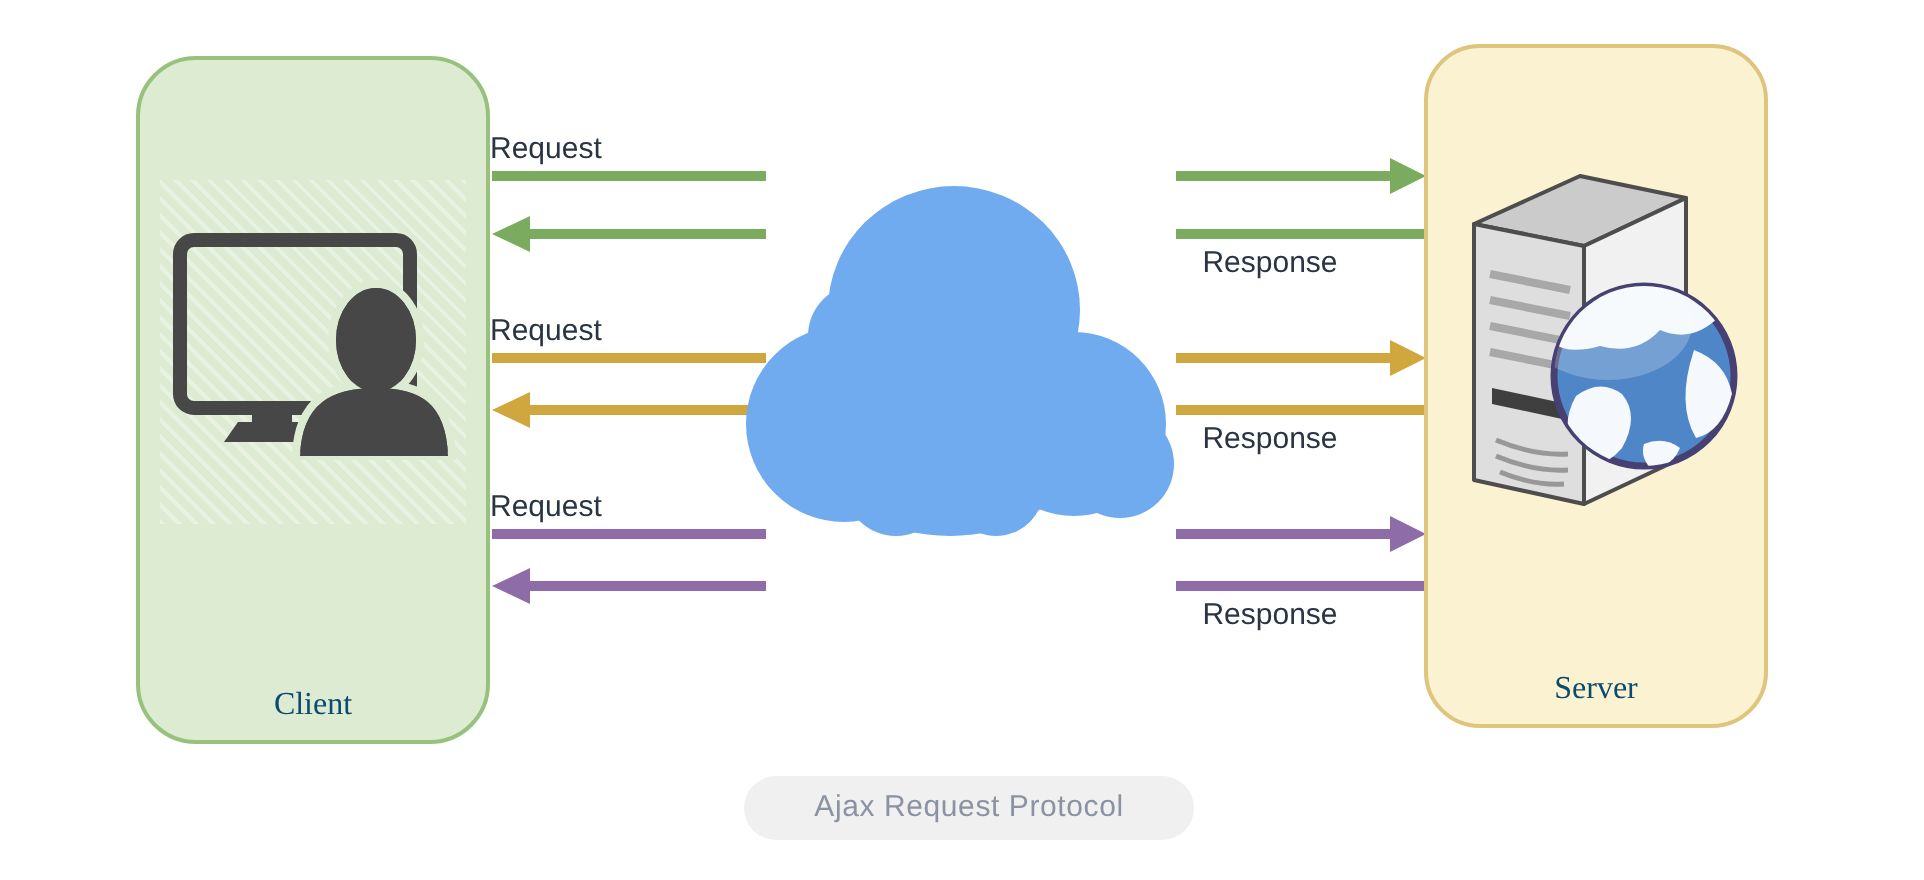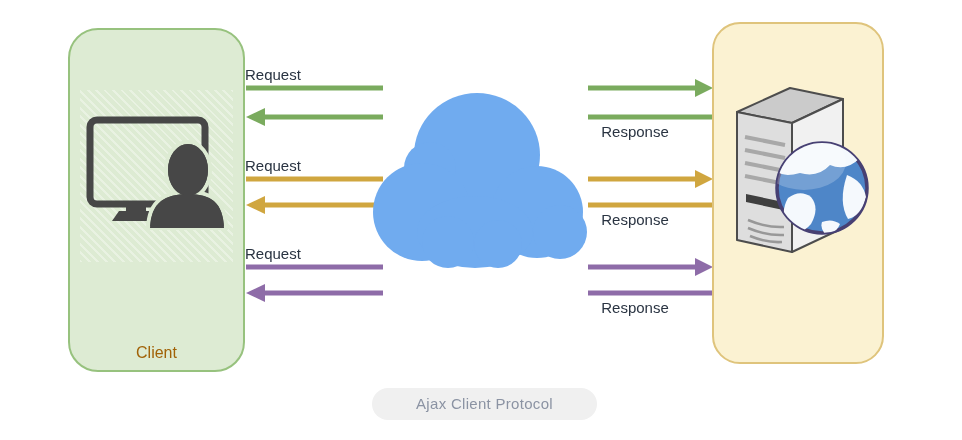--- a/index.html
+++ b/index.html
@@ -26,7 +26,7 @@
   }
   .node-label{
     position:absolute;left:0;bottom:8px;width:100%;text-align:center;
-    font-size:16px;color:#a16207;
+    font-size:16px;color:#0c4a6e;font-family:Liberation Serif, serif;
   }
   .node-icon{position:absolute;}
   .client-icon{left:12px;top:84px;}

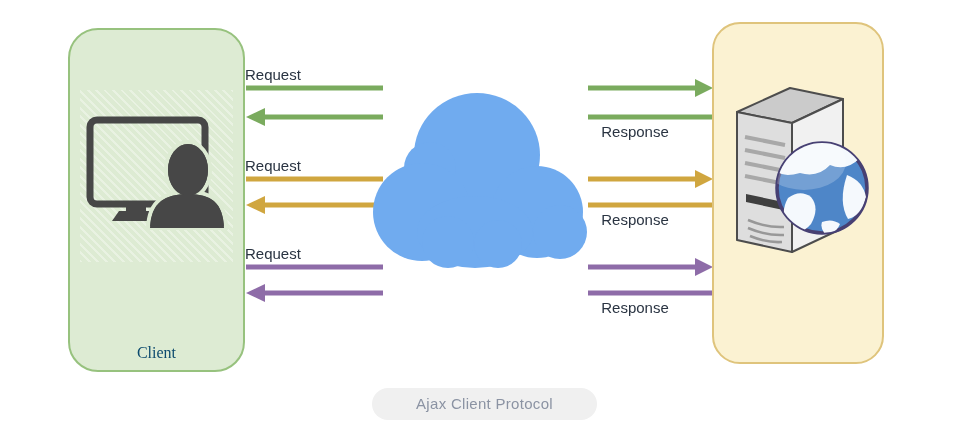--- a/index.html
+++ b/index.html
@@ -135,6 +135,7 @@
         <ellipse cx="74" cy="80" rx="42" ry="28" fill="#FFFFFF" opacity="0.22"></ellipse>
       </g>
     </svg>
+    <div class="node-label">Server</div>
   </div>
 
   <div class="flow-label req r0">Request</div>

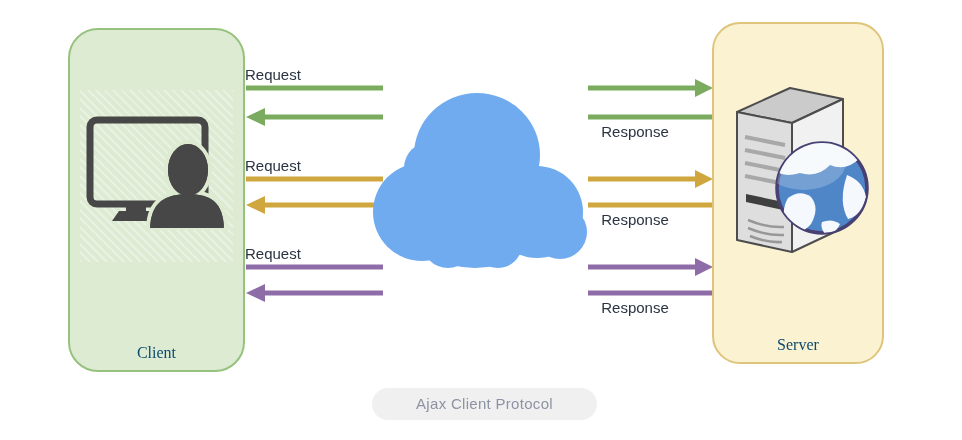--- a/index.html
+++ b/index.html
@@ -145,7 +145,7 @@
   <div class="flow-label req r2">Request</div>
   <div class="flow-label resp r2">Response</div>
 
-  <div class="title-pill">Ajax Client Protocol</div>
+  <div class="title-pill">Ajax Request Protocol</div>
 
 </div>
 

